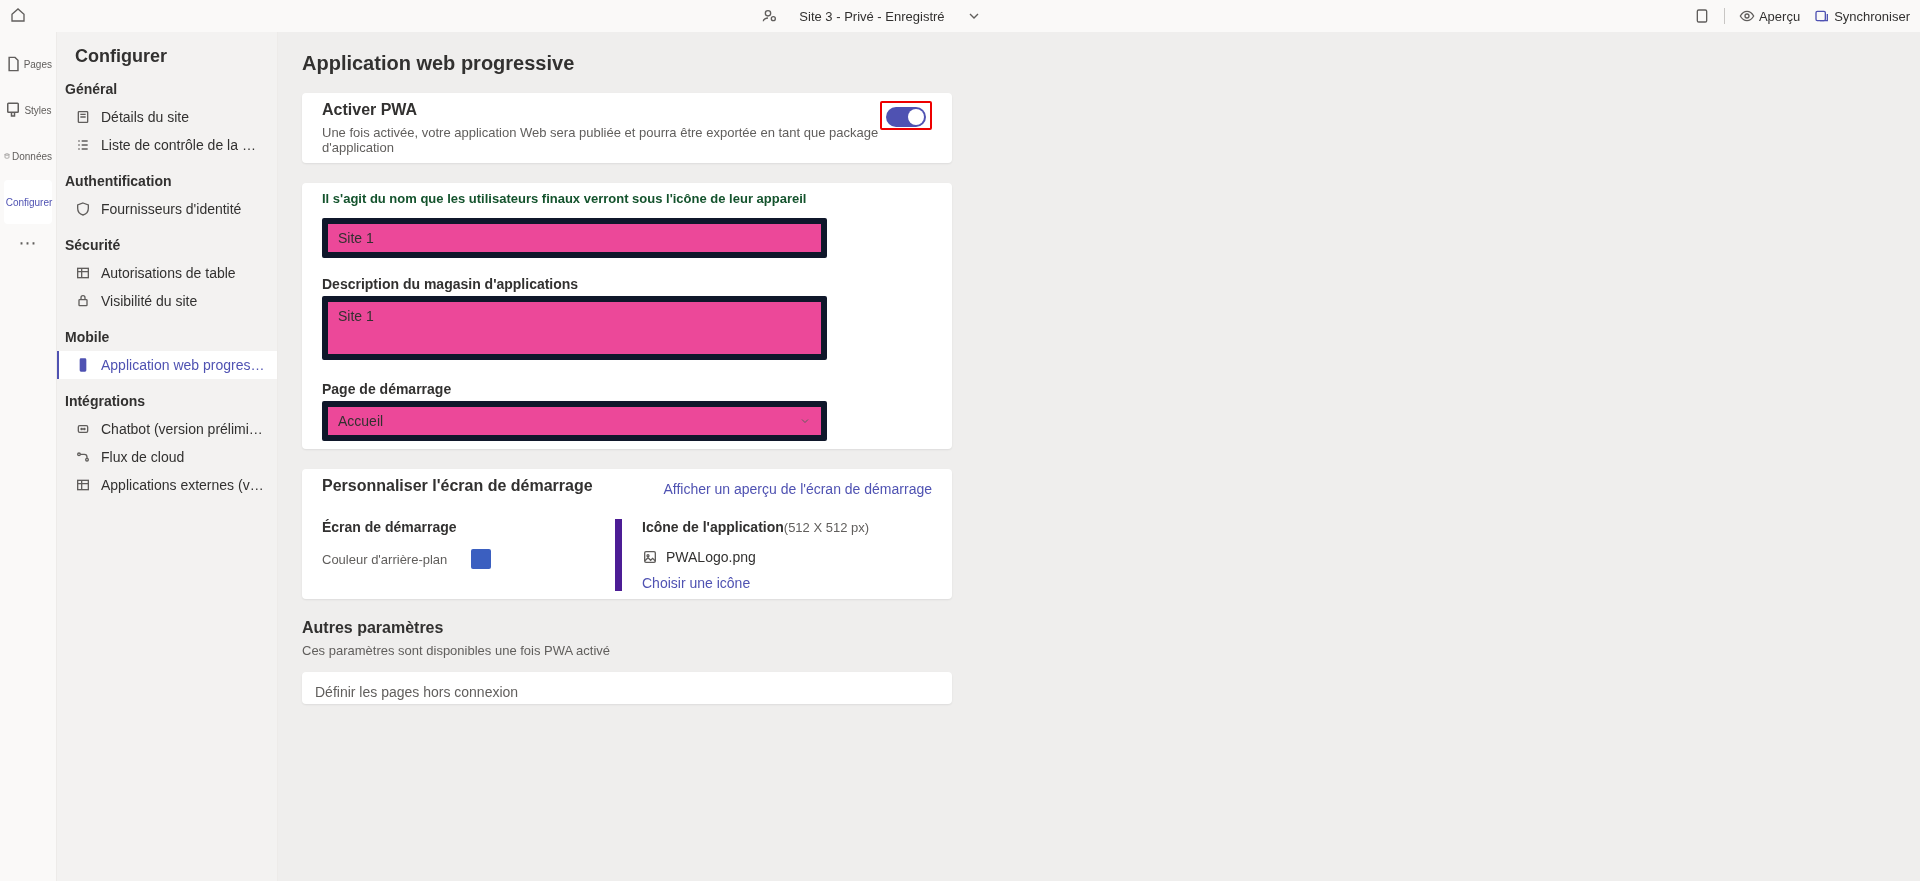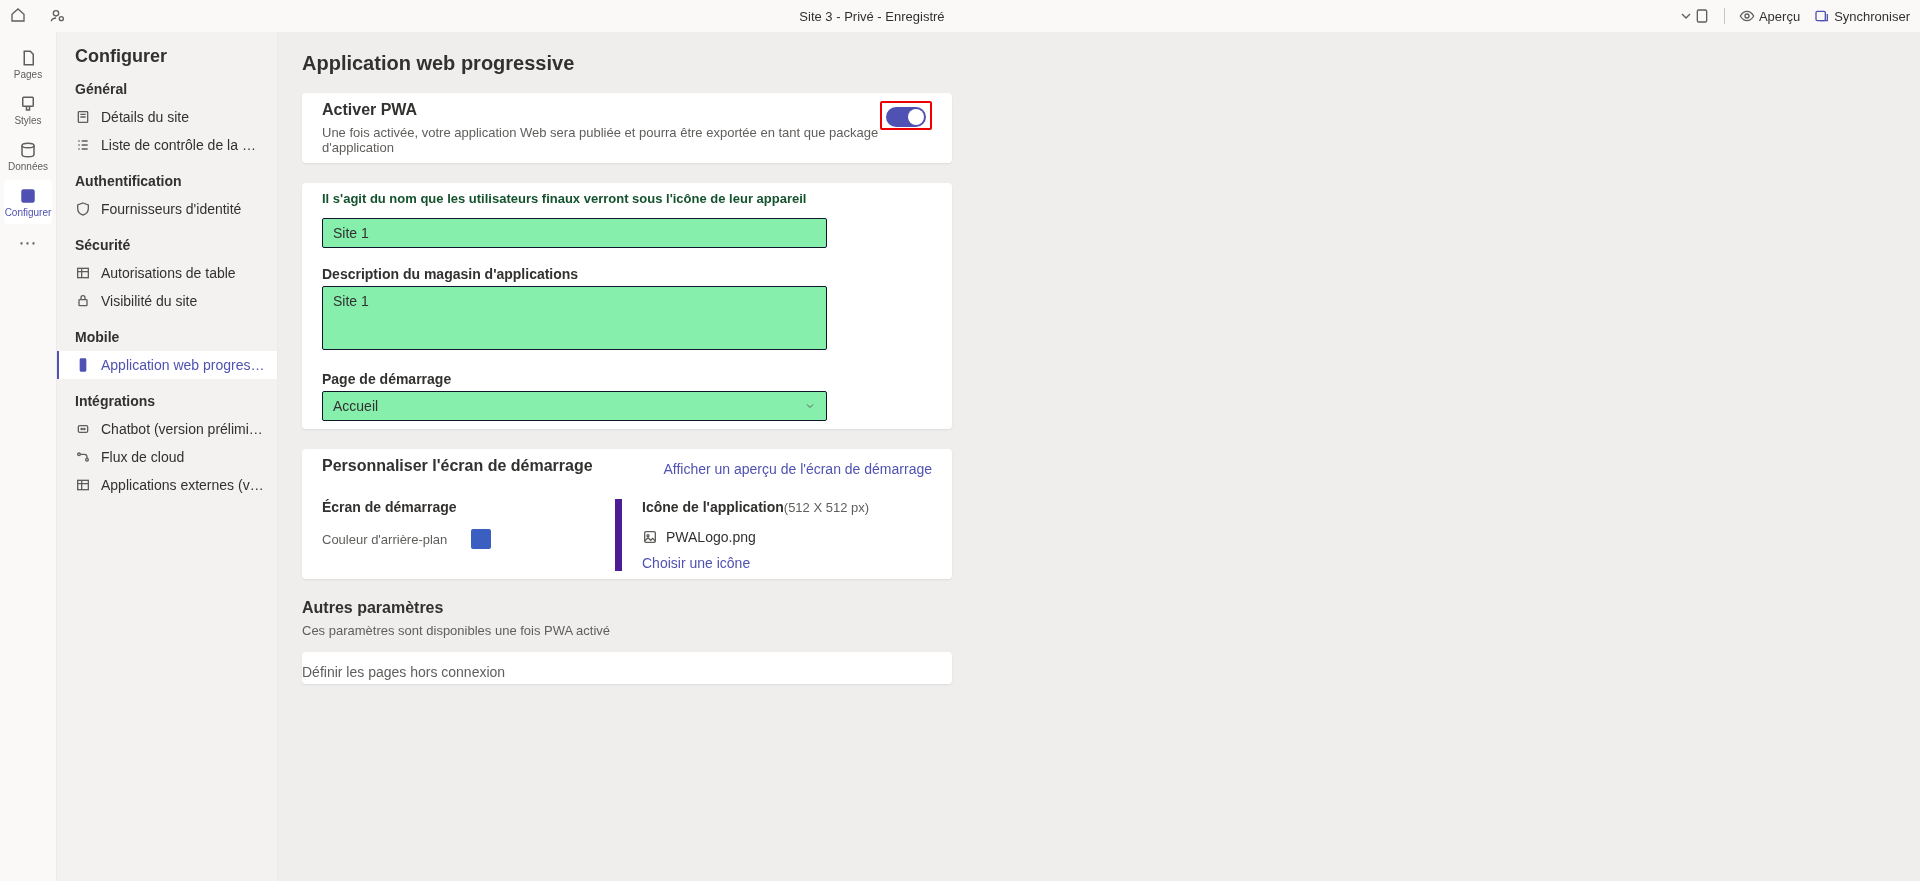--- a/index.html
+++ b/index.html
@@ -21,7 +21,7 @@
     color: #323130;
   }
   .topbar .left { width: 40px; display:flex; align-items:center;}
-  .topbar .center { flex:1; display:flex; justify-content:space-between; align-items:center; gap:21px; }
+  .topbar .center { flex:1; display:flex; justify-content:center; align-items:center; gap:21px; }
   .topbar .right { display:flex; align-items:center; gap:14px;}
   .topbar .right .item { display:flex; align-items:center; gap:4px; cursor:pointer;}
   .topbar svg.icon { width:16px; height:16px; }

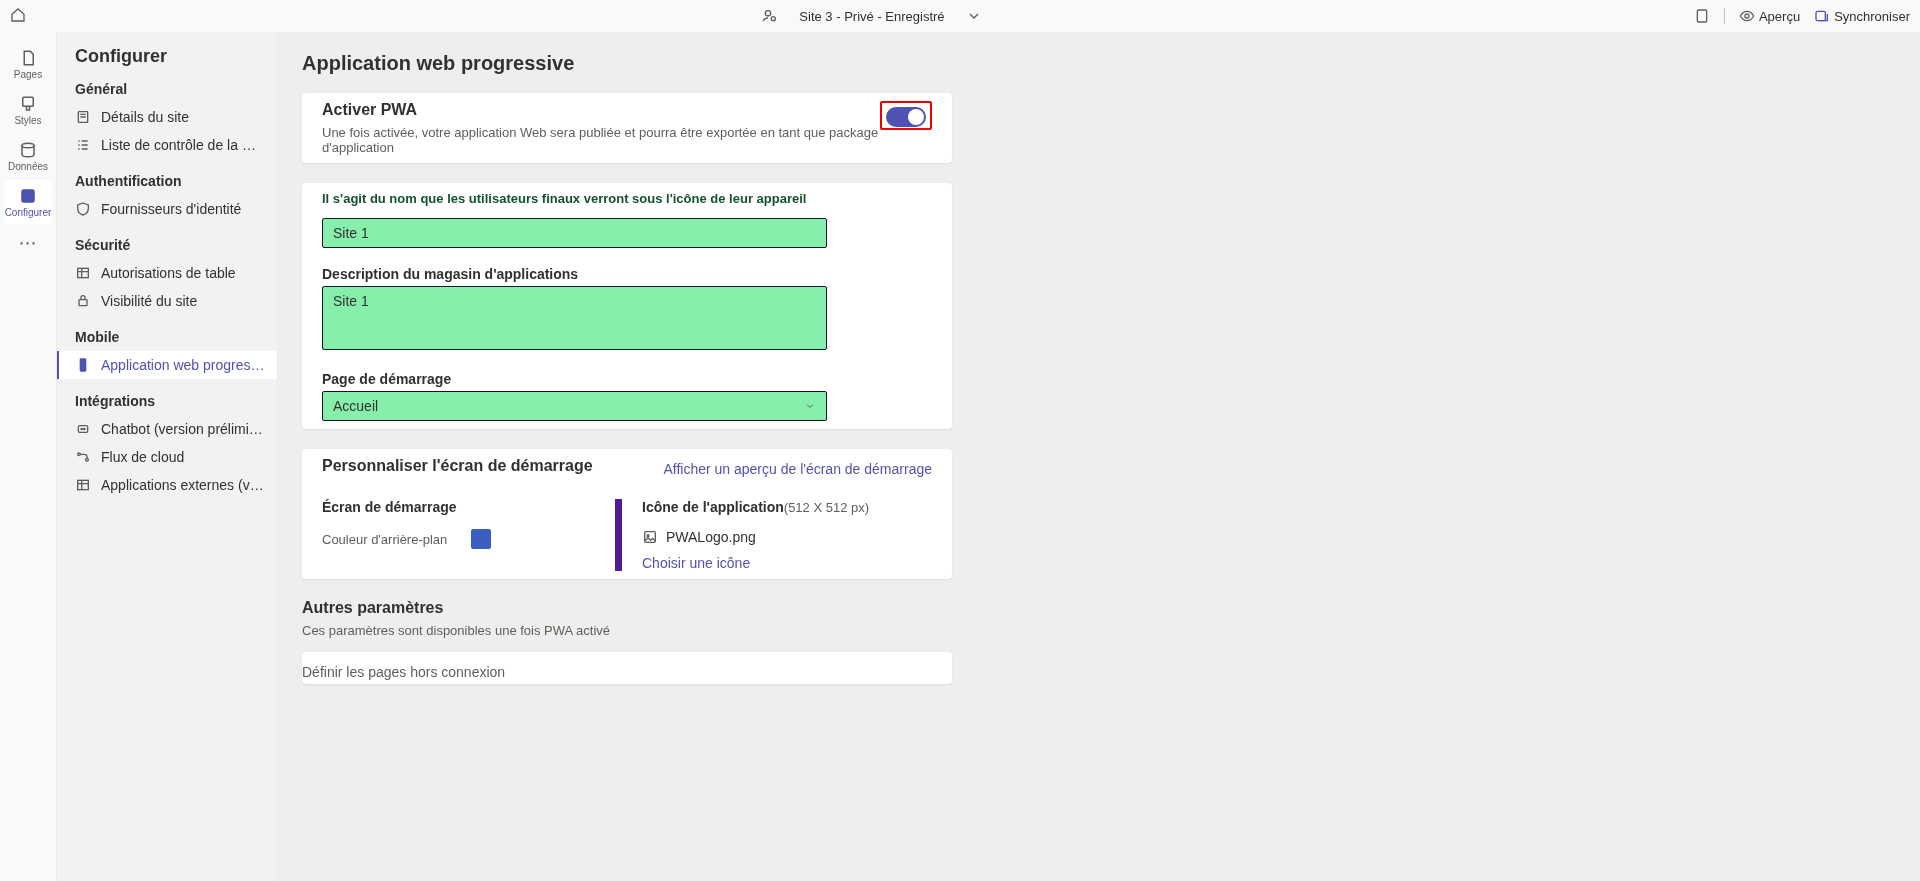--- a/index.html
+++ b/index.html
@@ -42,7 +42,7 @@
   }
   .railnav .railitem {
     width:48px; height:44px;
-    display:flex; flex-direction:column; align-items:center; justify-content:center;
+    display:flex; align-items:center; justify-content:center;
     font-size:10px; color:#605e5c;
     border-radius:4px;
     cursor:pointer;

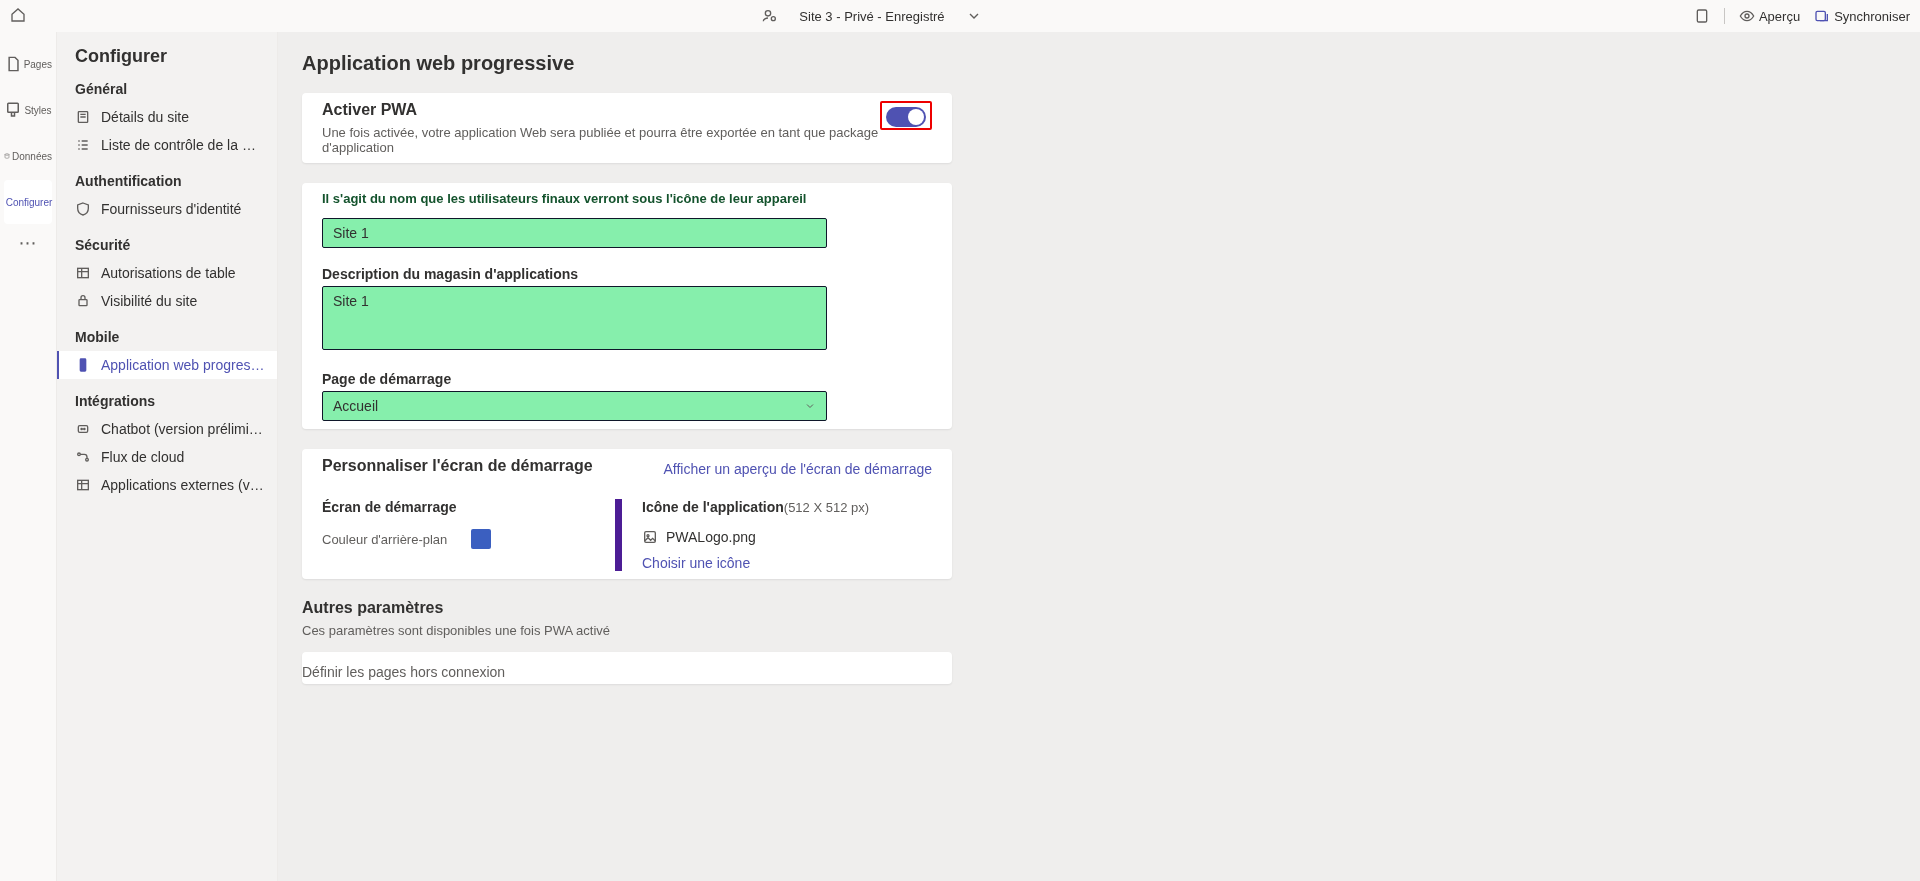--- a/index.html
+++ b/index.html
@@ -69,7 +69,7 @@
     font-size:18px; font-weight:600; margin:0 0 14px 18px;
   }
   .sidebar .group-label {
-    font-weight:600; font-size:14px; margin:14px 0 6px 18px;
+    font-weight:600; font-size:14px; margin:14px 0 6px 8px;
   }
   .sidebar .navitem {
     display:flex; align-items:center; gap:10px;

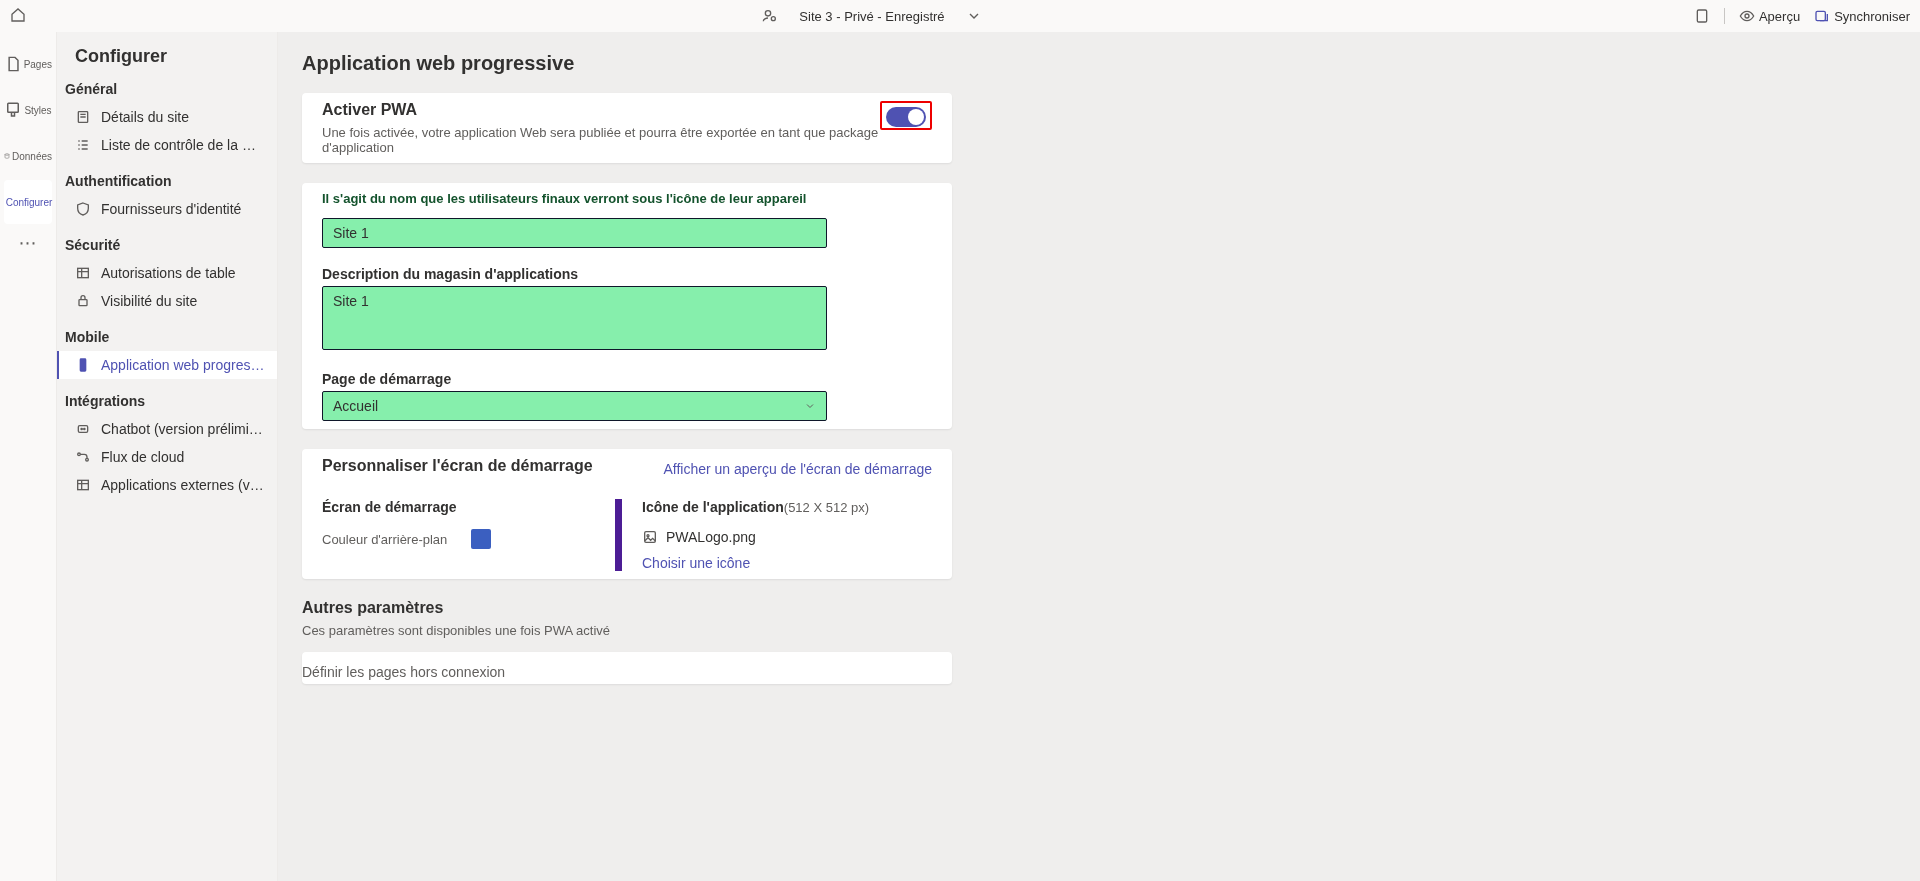--- a/index.html
+++ b/index.html
@@ -129,9 +129,9 @@
   .field-desc { font-size:13px; color:#14532d; margin-bottom:12px;font-weight:bold;}
   .text-input, .textarea, .select {
     width:100%; max-width:505px;
-    border:1px solid #0f172a; border-radius:2px;
+    border:6px solid #0f172a; border-radius:2px;
     padding:6px 10px; font-size:14px; font-family:inherit;
-    color:#323130; background:#86efac;
+    color:#323130; background:#ec4899;
   }
   .textarea { height:64px; resize:none; }
   .select { display:flex; justify-content:space-between; align-items:center; cursor:pointer;}

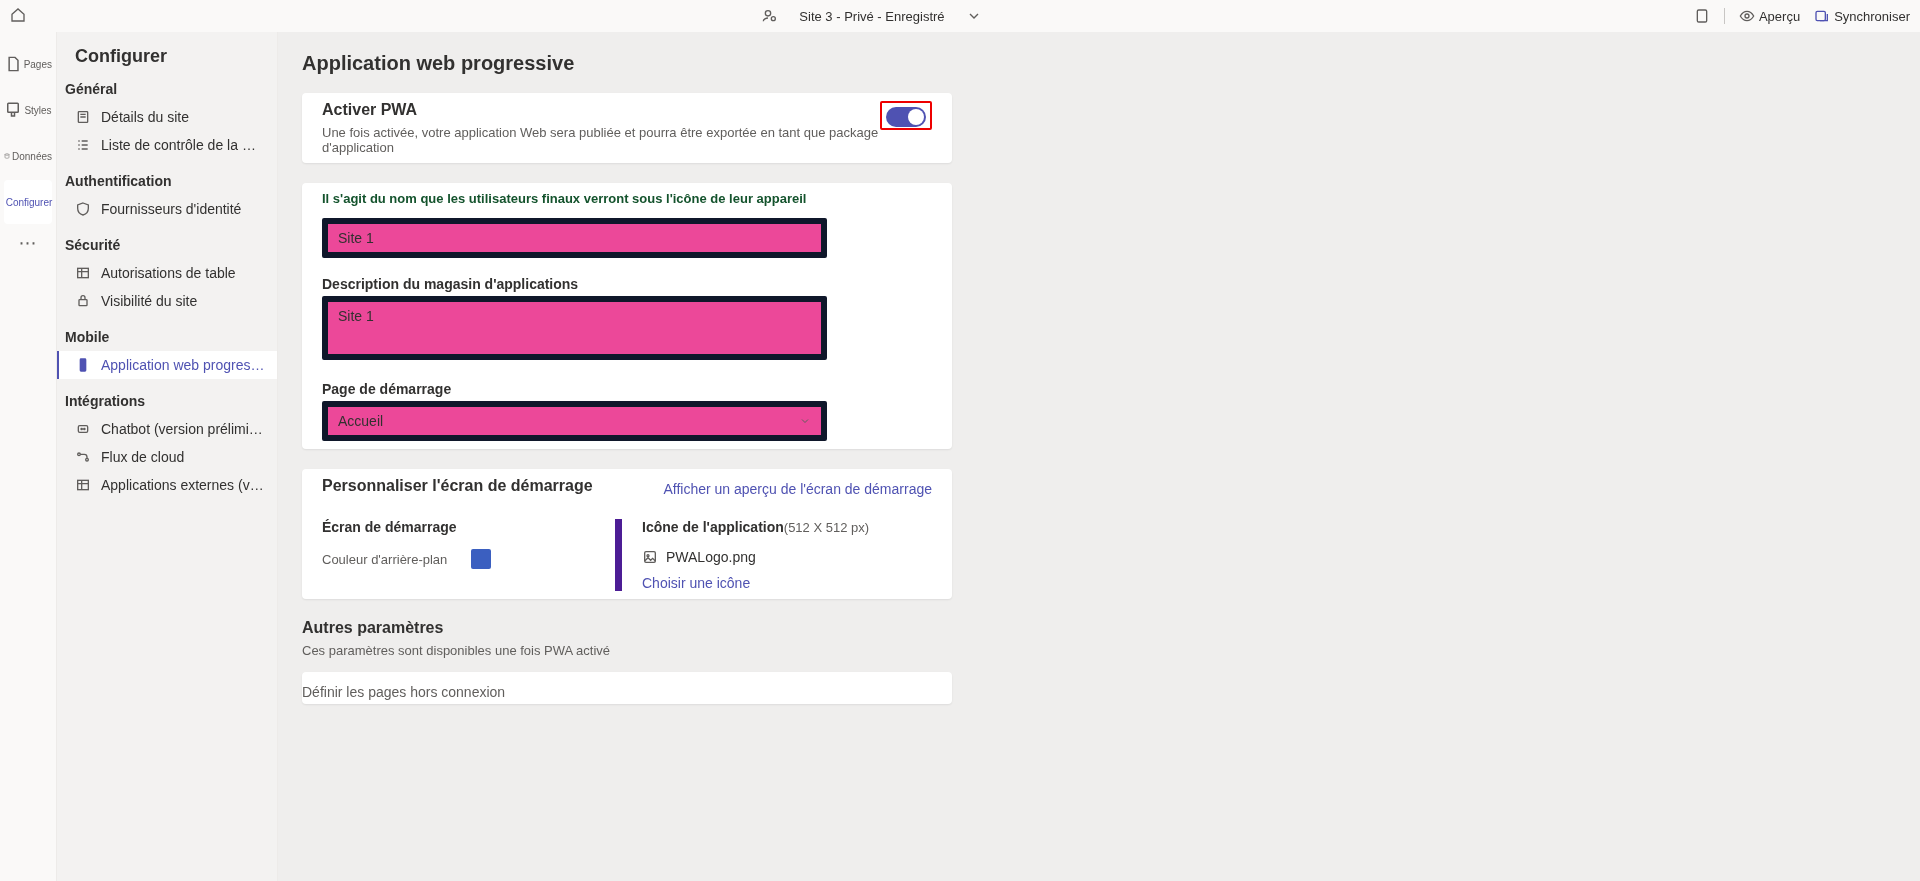--- a/index.html
+++ b/index.html
@@ -153,7 +153,7 @@
   .other .section-title { font-size:16px; font-weight:600; margin-bottom:6px;}
   .other .desc { font-size:13px; color:#605e5c; margin-bottom:14px;}
   .offline-box {
-    background:#fff; border-radius:4px; padding:12px 16px 4px 0;
+    background:#fff; border-radius:4px; padding:12px 16px 4px 13px;
     max-width:650px; box-shadow:0 1px 2px rgba(0,0,0,0.08);
     color:#605e5c; font-size:14px;
   }

